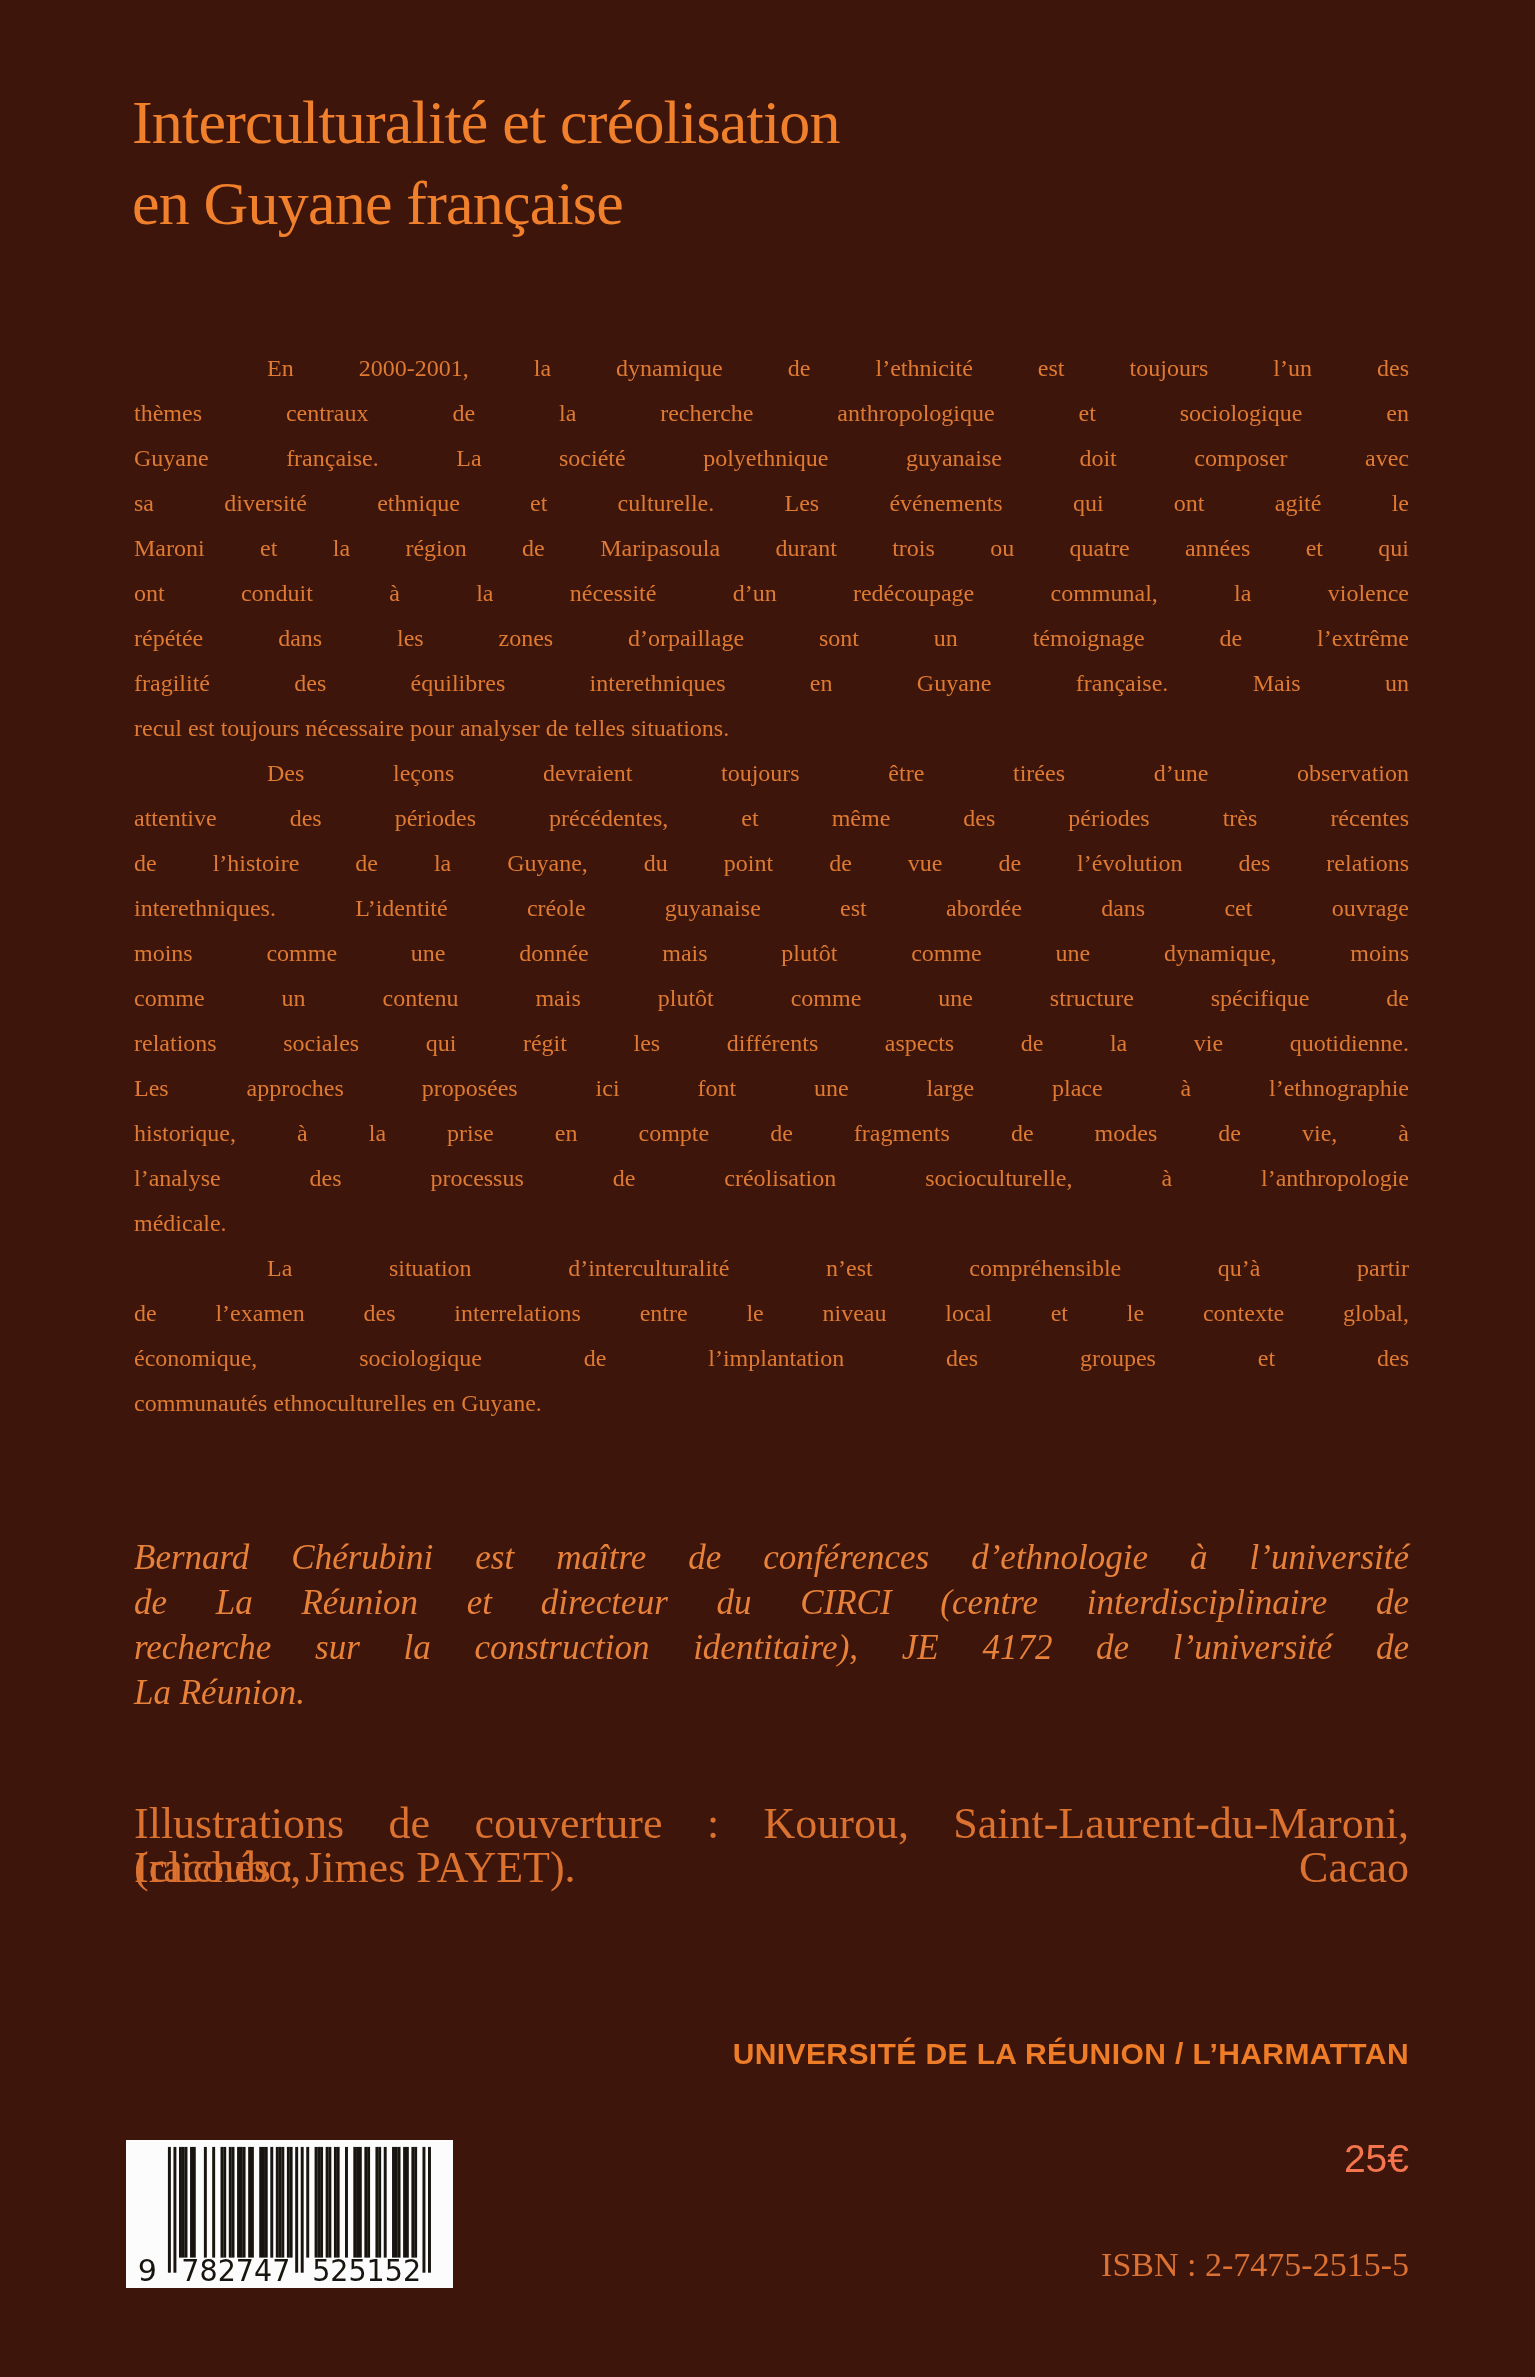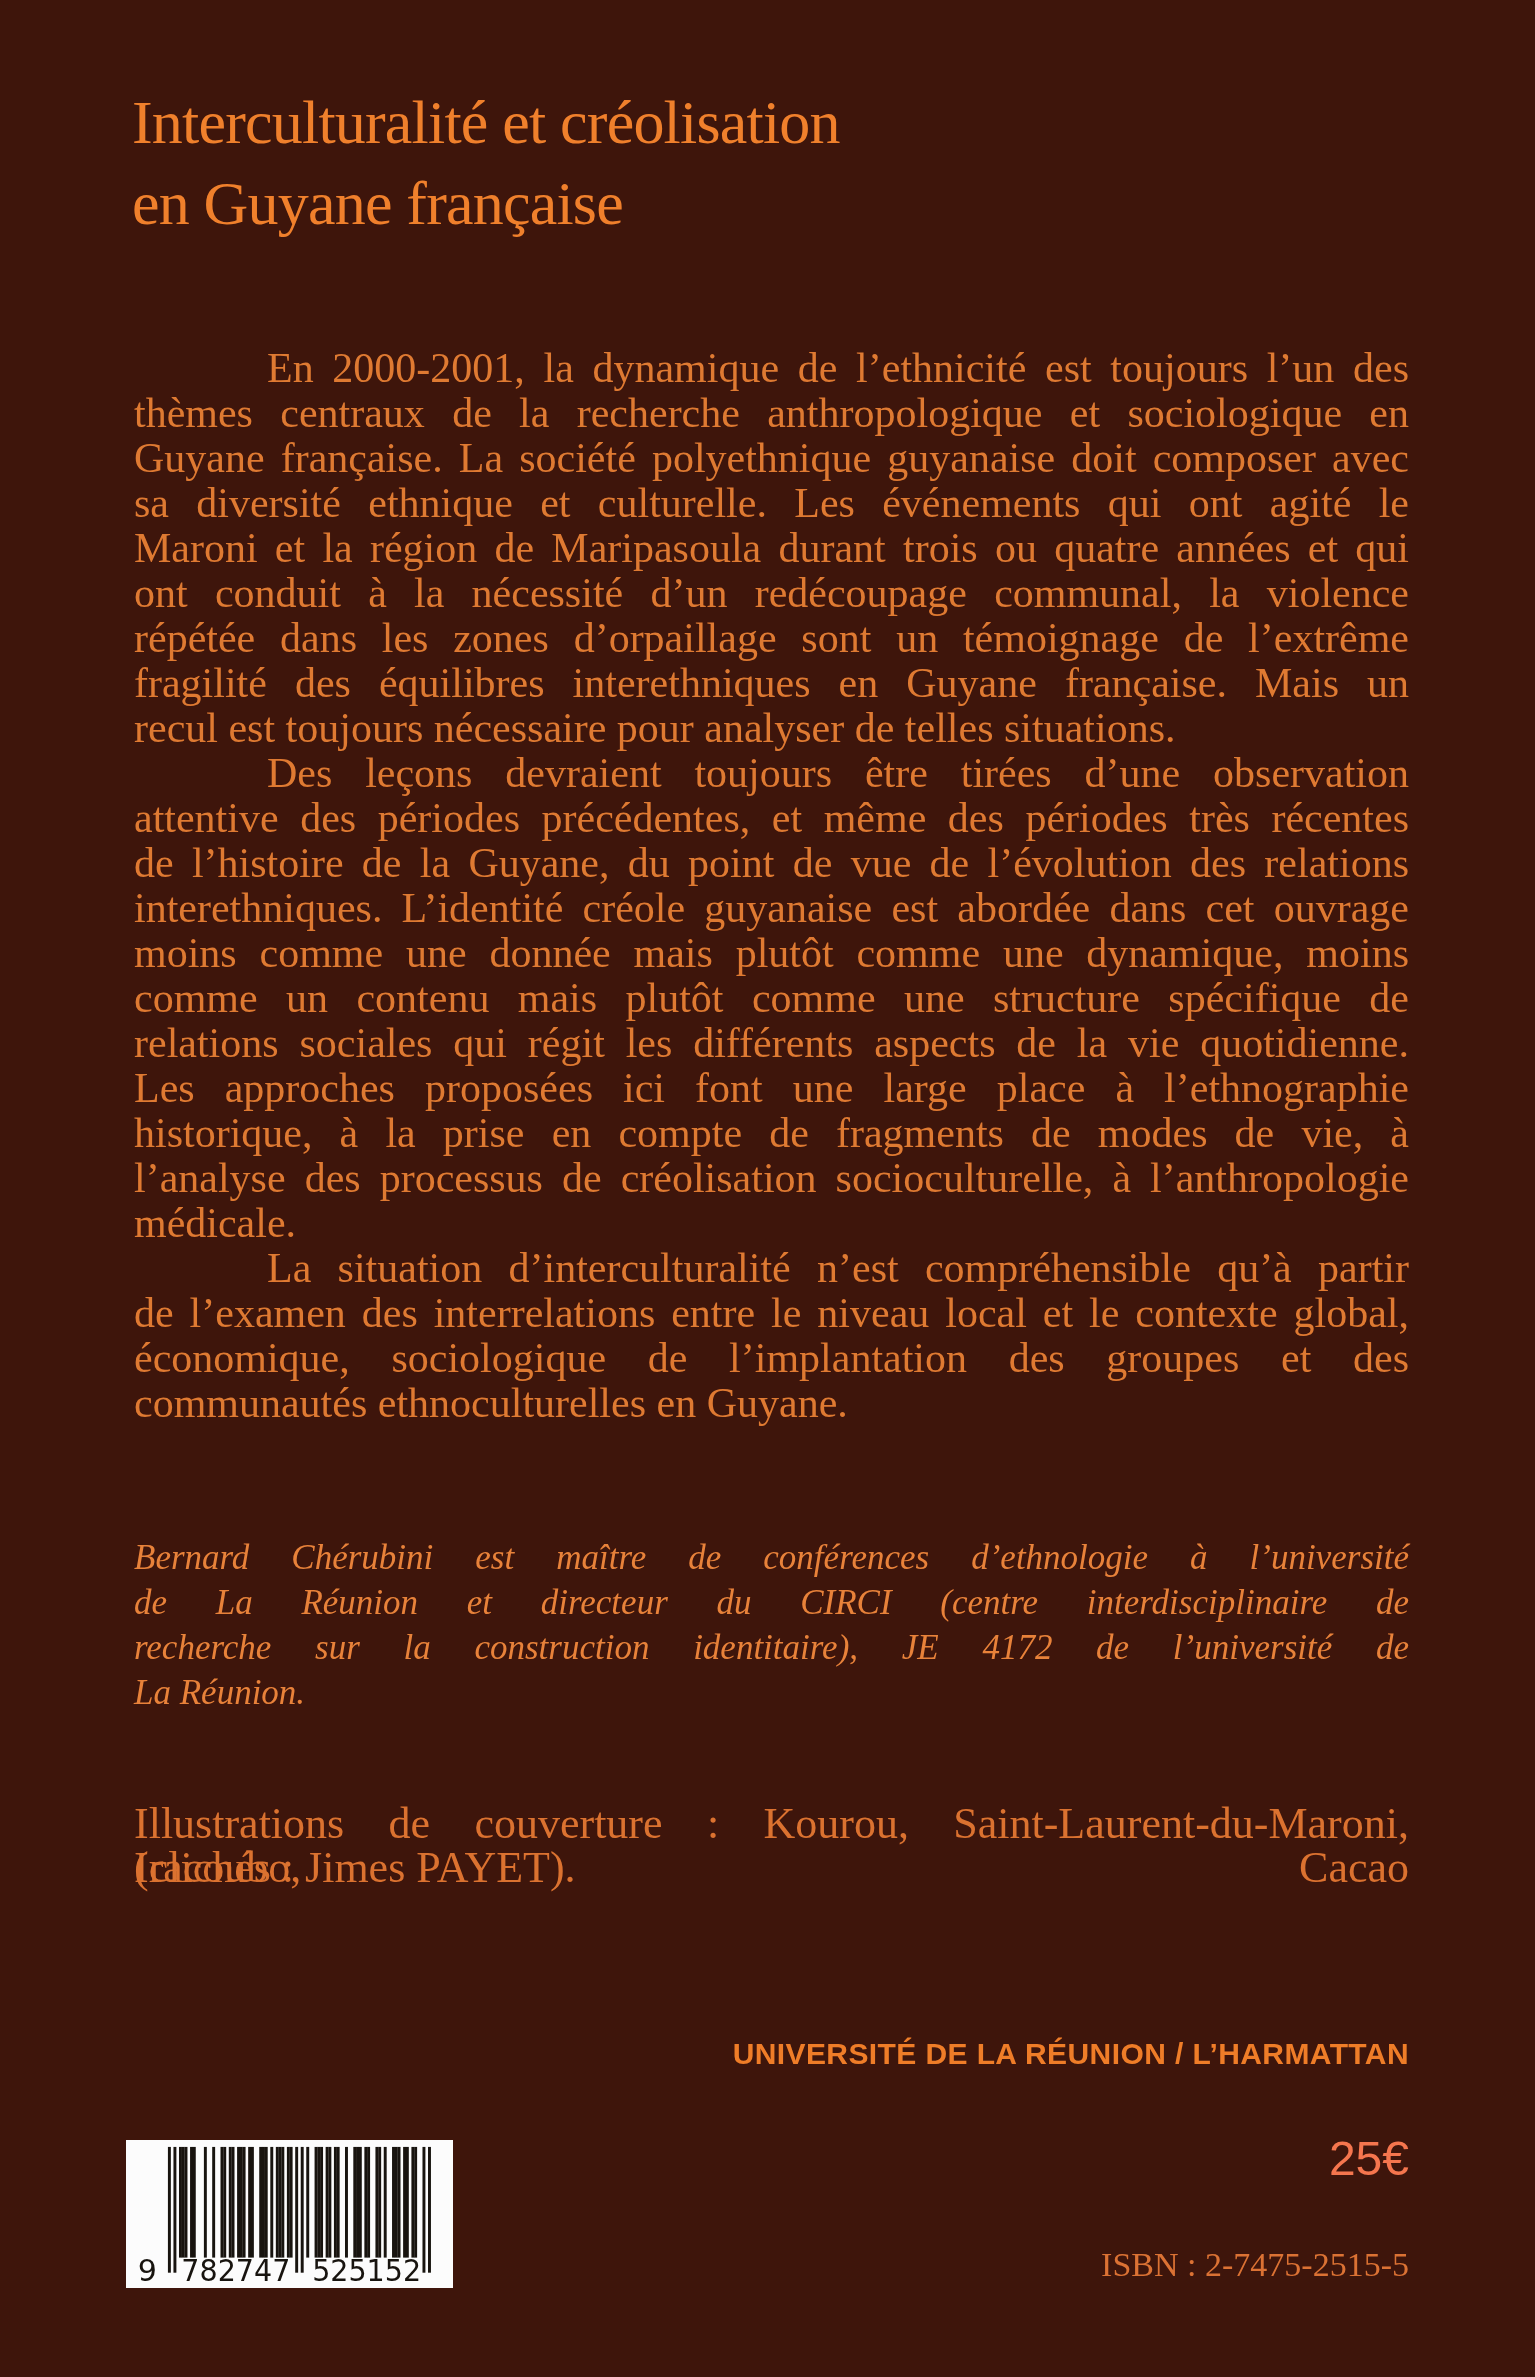--- a/index.html
+++ b/index.html
@@ -19,7 +19,7 @@
     white-space:nowrap;
   }
   .textblock{position:absolute;left:134px;width:1275px;}
-  .synopsis{top:346px;font-size:42px;color:var(--body-text,#DF7A32);}
+  .synopsis{top:346px;font-size:24px;color:var(--body-text,#DF7A32);}
   .bio{top:1535px;font-size:35px;font-style:italic;color:var(--bio-text,#E8823A);}
   .credits{top:1802px;font-size:44px;color:var(--credits-text,#DB7230);}
   .credits .tline{height:44px;line-height:44px;}

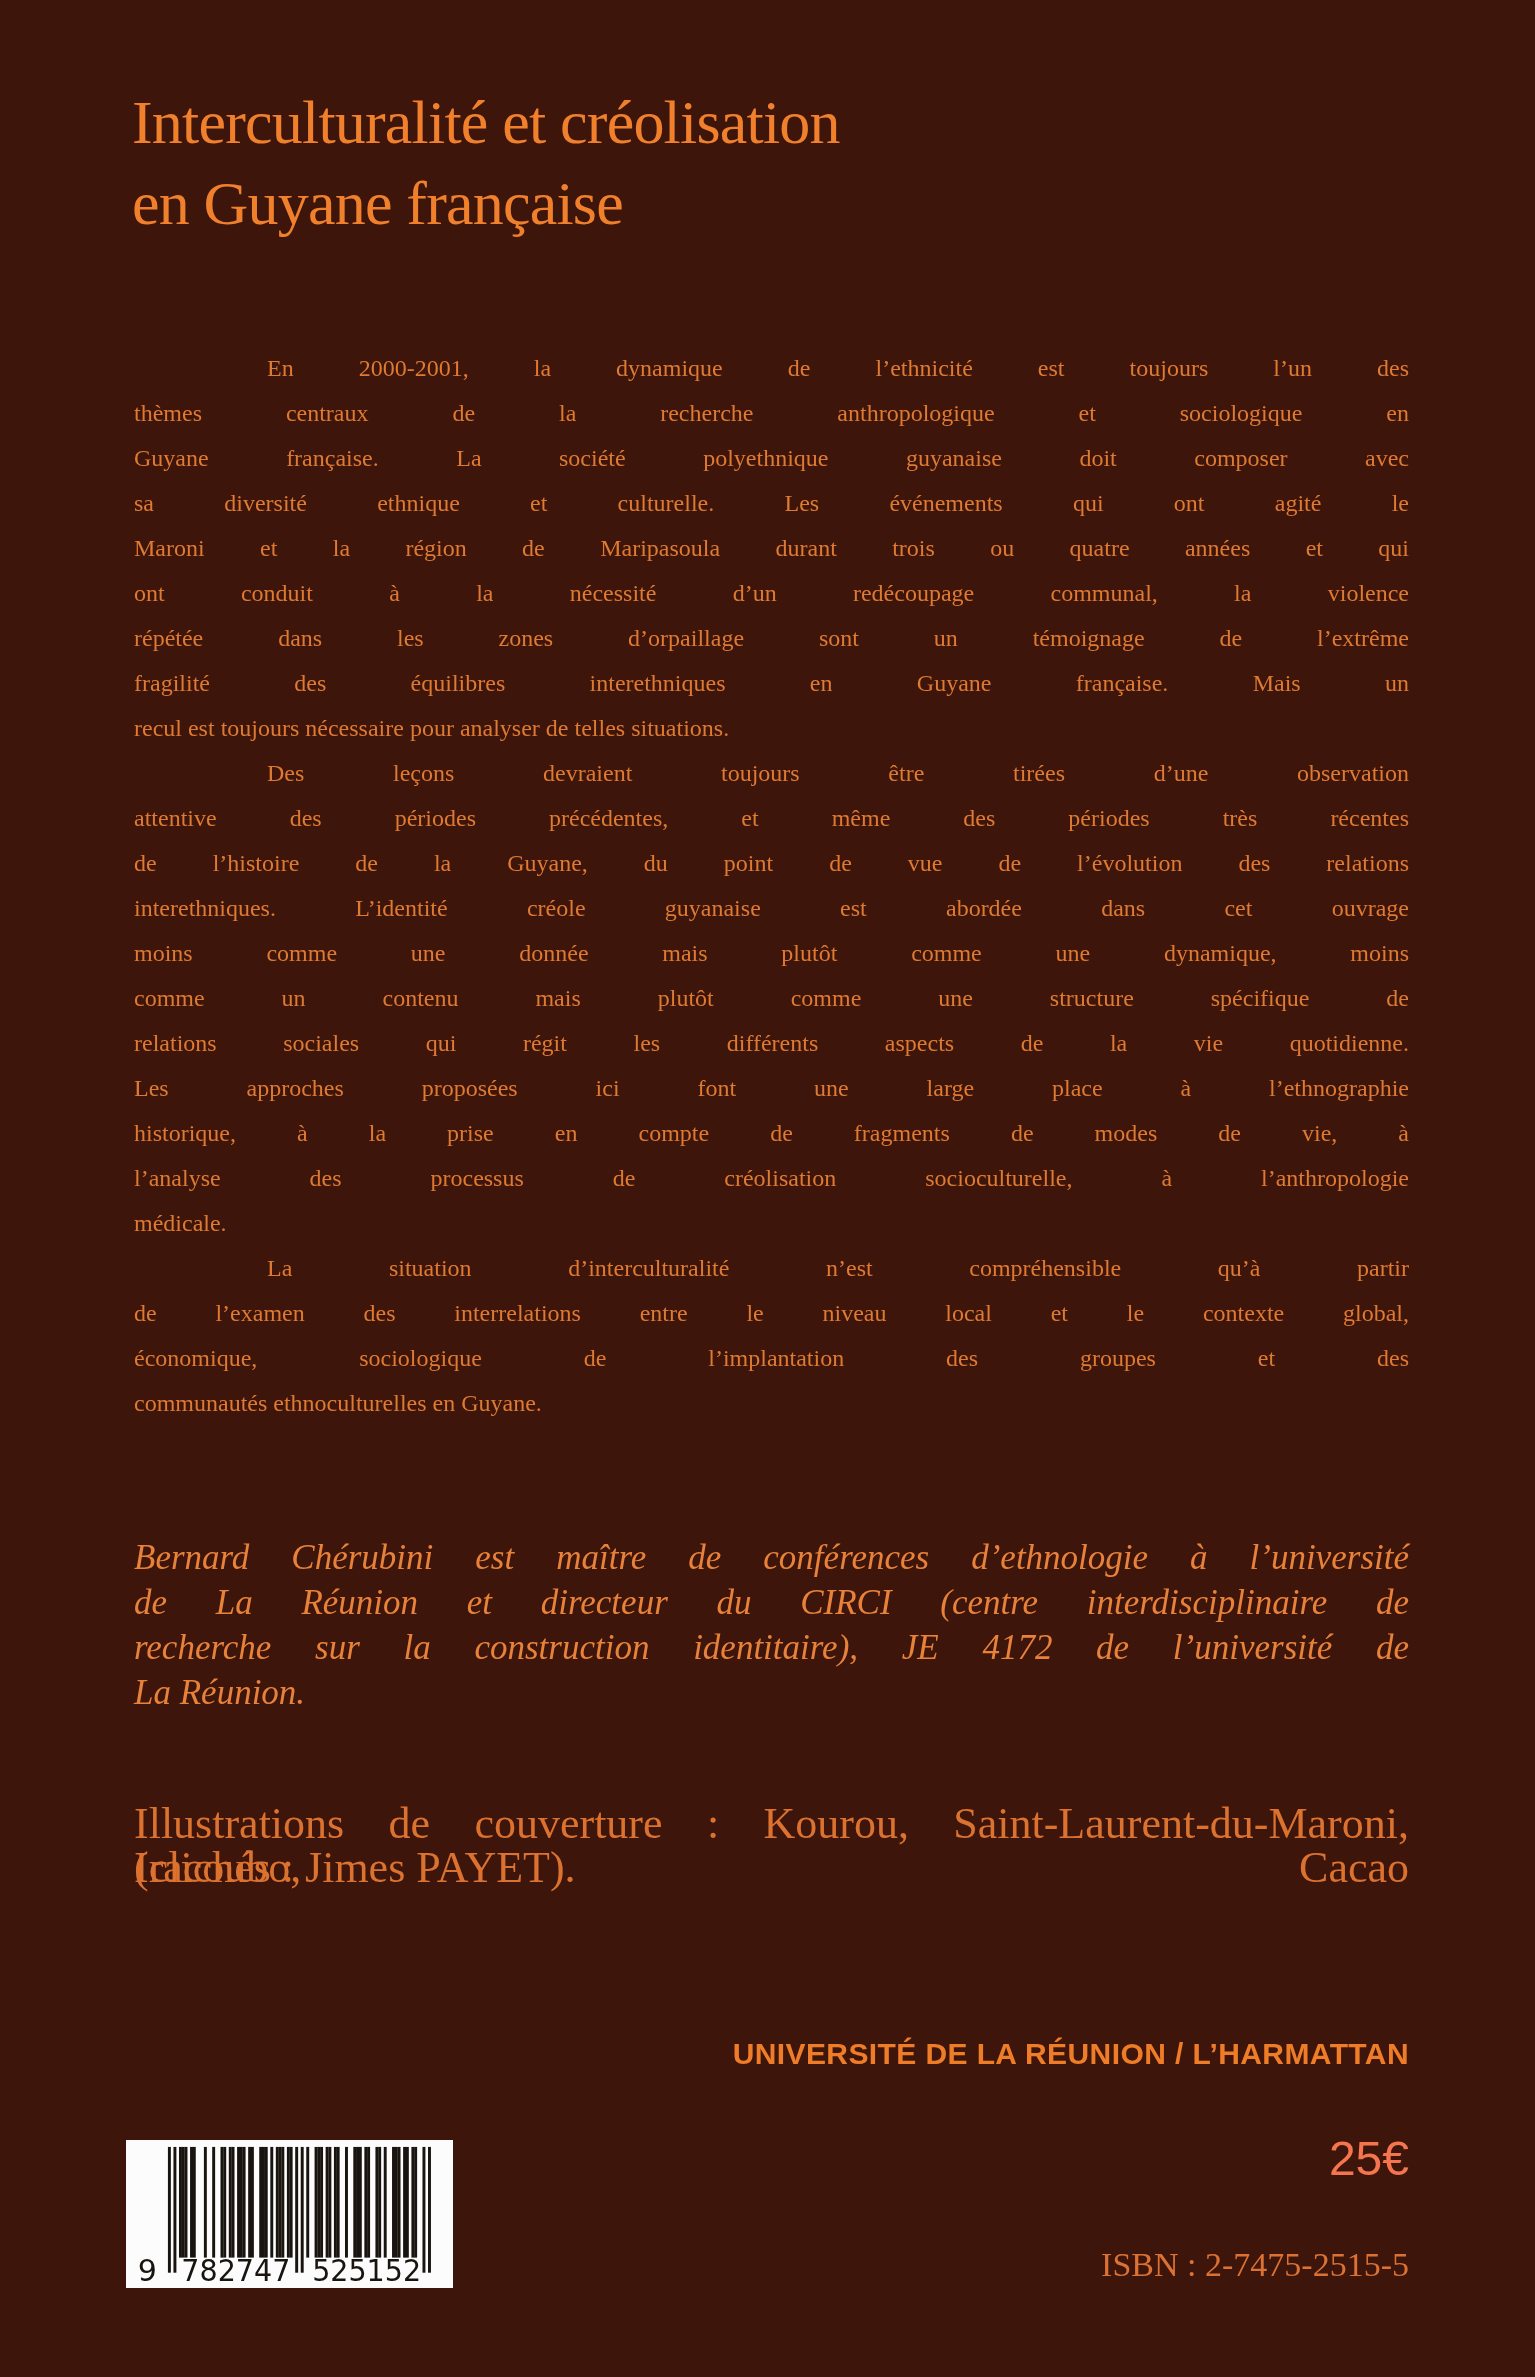--- a/index.html
+++ b/index.html
@@ -47,7 +47,7 @@
   .price{
     position:absolute;right:126px;top:2138px;
     font-family:"Liberation Sans","DejaVu Sans",sans-serif;
-    font-size:48px;line-height:42px;
+    font-size:39px;line-height:42px;
     color:var(--price-text,#F5764E);
     text-align:right;white-space:nowrap;
   }

